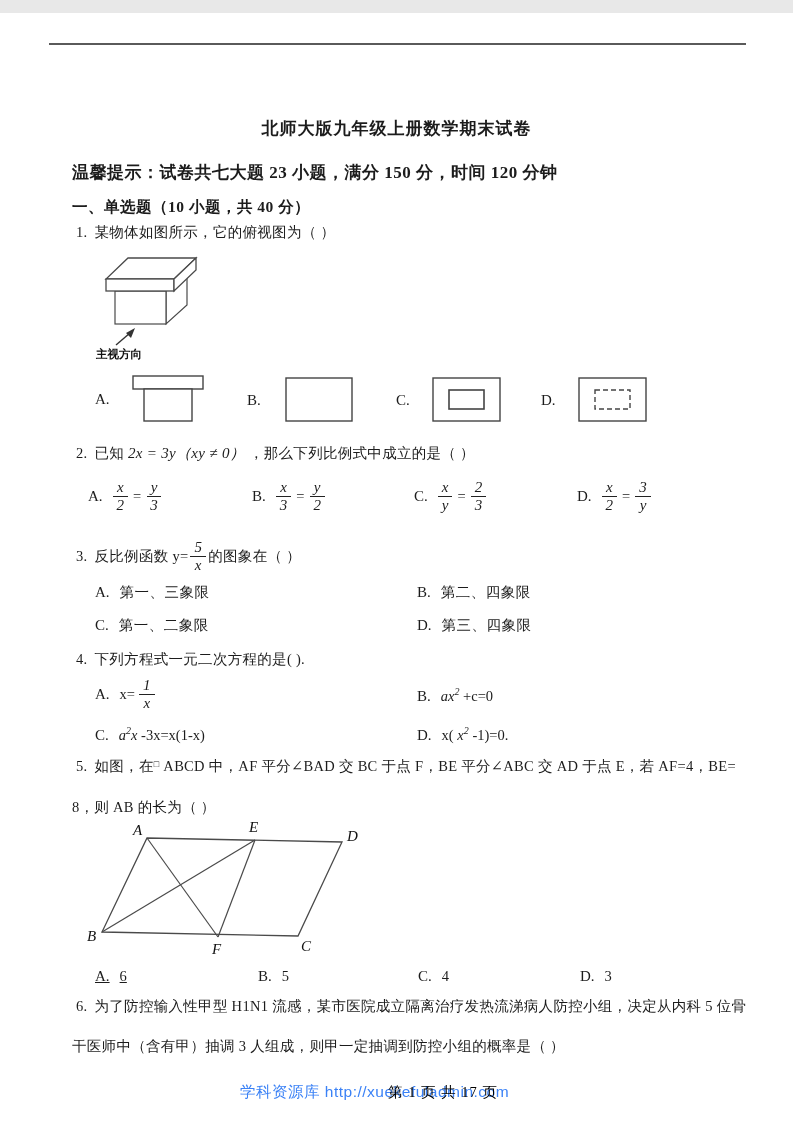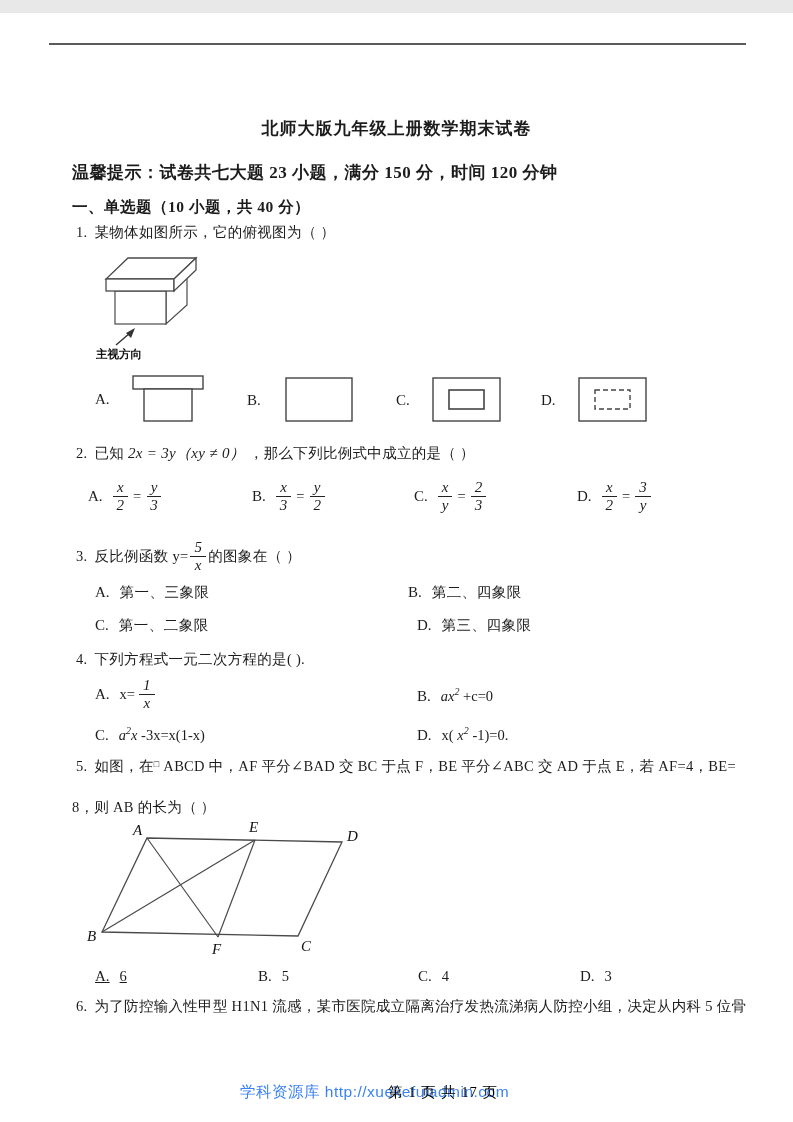--- a/index.html
+++ b/index.html
@@ -164,7 +164,7 @@
   <div class="abs" style="left:95px; top:570px;">
     <span class="optlabel">A.</span><span class="opttext">第一、三象限</span>
   </div>
-  <div class="abs" style="left:408px; top:570px;text-align:right;">
+  <div class="abs" style="left:417px; top:570px;text-align:right;">
     <span class="optlabel">B.</span><span class="opttext">第二、四象限</span>
   </div>
   <div class="abs" style="left:95px; top:603px;">

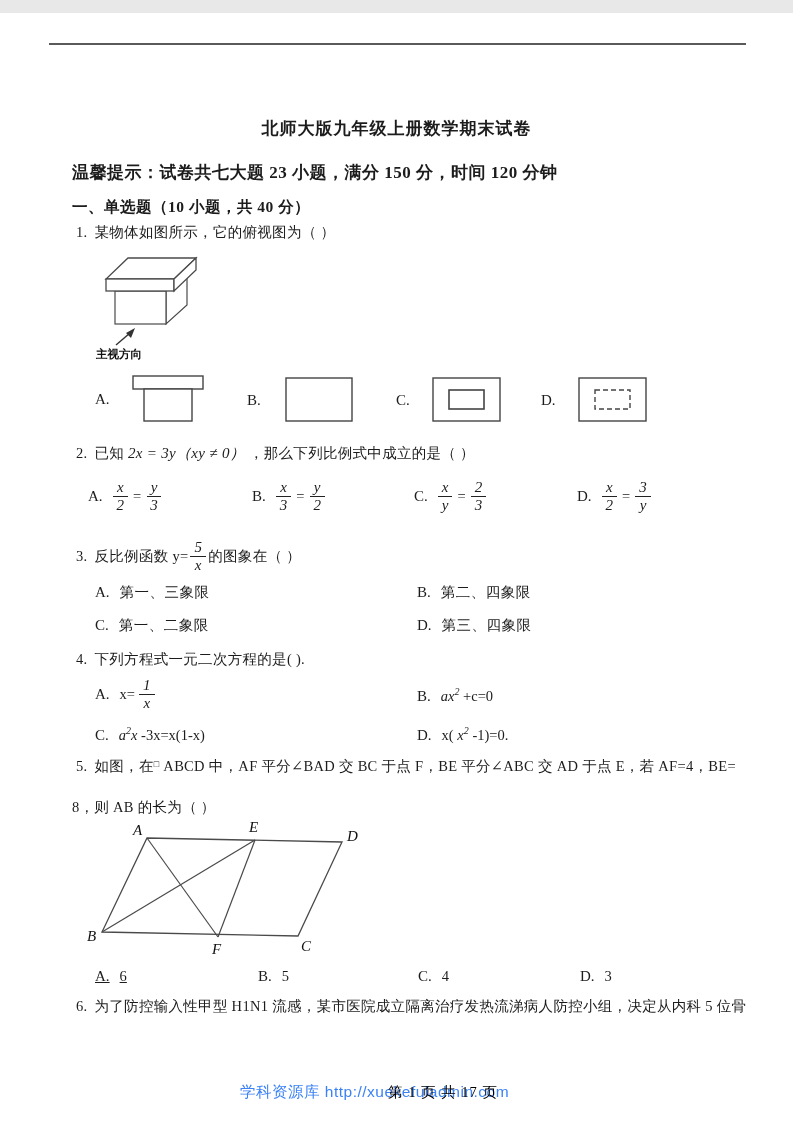--- a/index.html
+++ b/index.html
@@ -237,6 +237,9 @@
   <div class="abs stem" style="left:76px; top:984px;">
     <span class="qnum">6.</span><span>为了防控输入性甲型 H1N1 流感，某市医院成立隔离治疗发热流涕病人防控小组，决定从内科 5 位骨</span>
   </div>
+  <div class="abs stem" style="left:72px; top:1024px;">
+    <span>干医师中（含有甲）抽调 3 人组成，则甲一定抽调到防控小组的概率是（      ）</span>
+  </div>
 
   <div class="abs footer-watermark" style="left:240px; top:1069px;">学科资源库 http://xuekefuladmin.com</div>
   <div class="abs footer-page" style="left:388px; top:1070px;">第 1 页 共 17 页</div>

